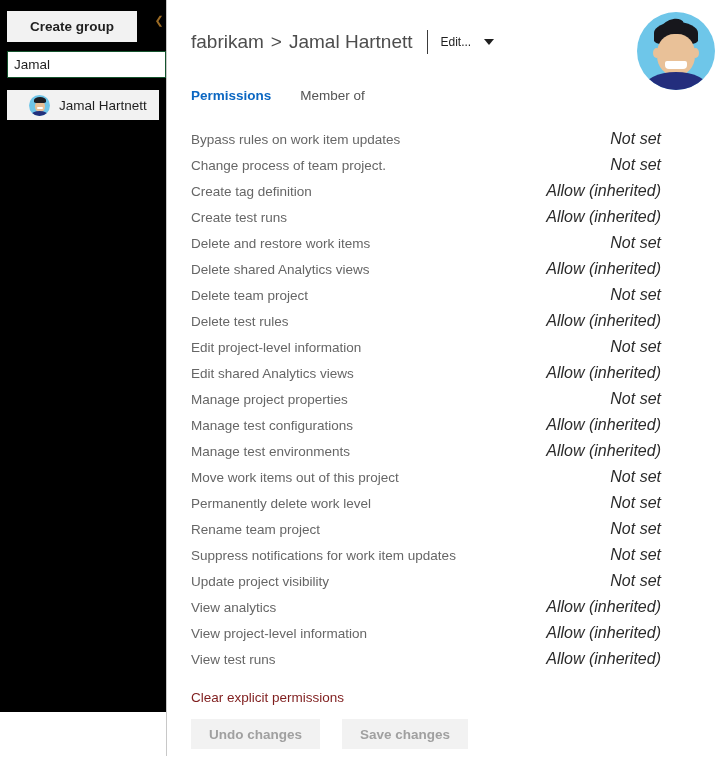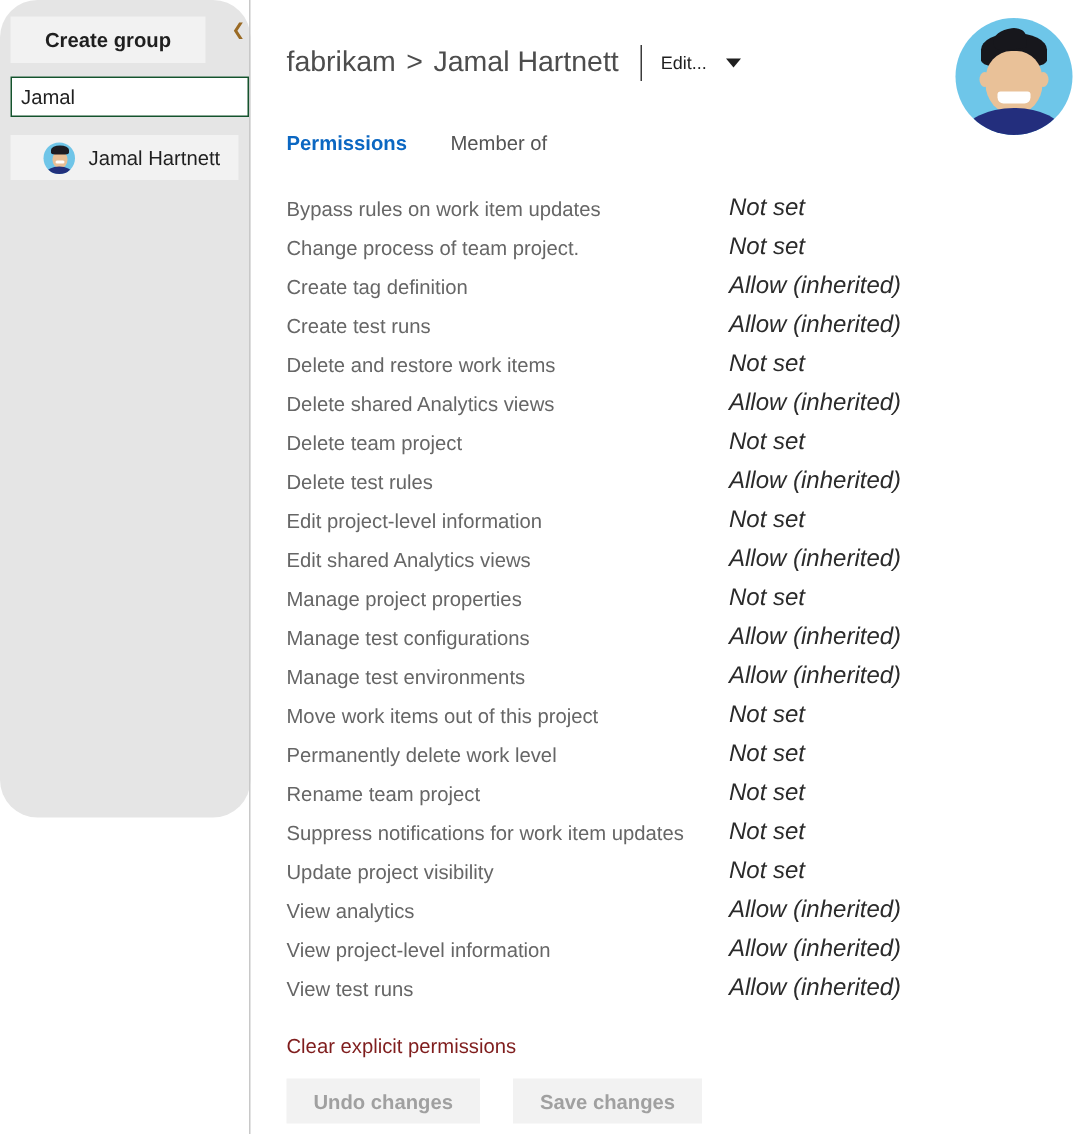--- a/index.html
+++ b/index.html
@@ -27,11 +27,10 @@
   .sidebar {
     width: 167px;
     min-width: 167px;
-    height: 545px;
-    background: #e5e5e5;
+    height: 712px;
+    background: #000000;
     position: relative;
     box-sizing: border-box;
-    border-radius: 25px;
   }
   .sidebar-divider {
     position: absolute;

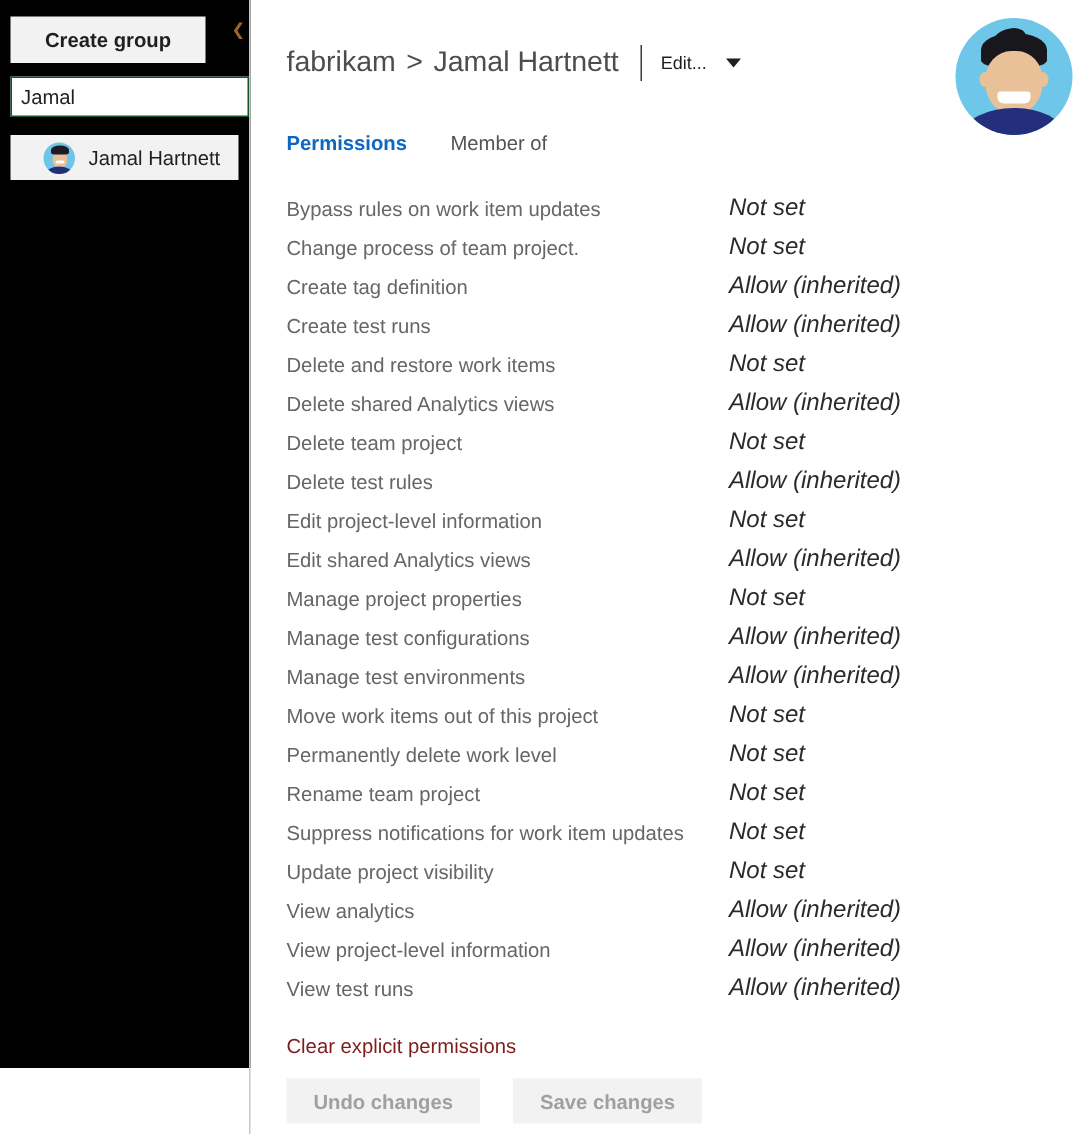--- a/index.html
+++ b/index.html
@@ -289,6 +289,7 @@
     display: flex;
     height: 26px;
     align-items: center;
+    justify-content: space-between;
   }
   .perm-label {
     width: 295px;

